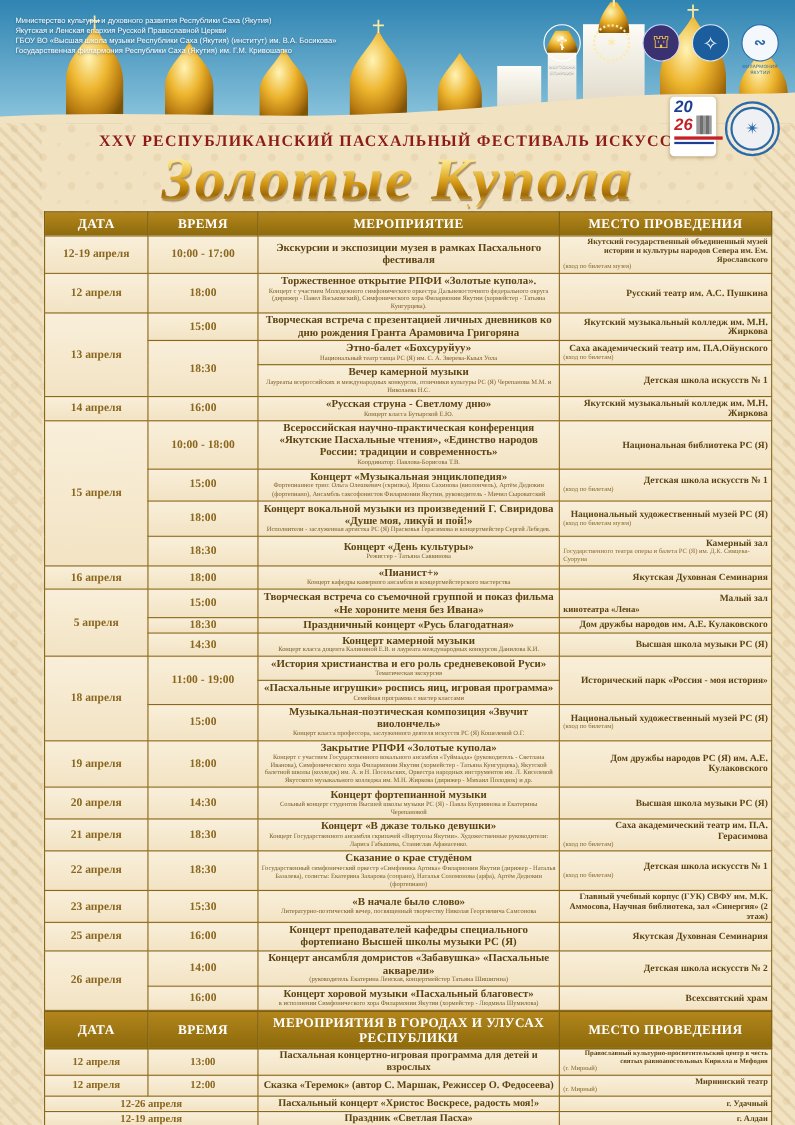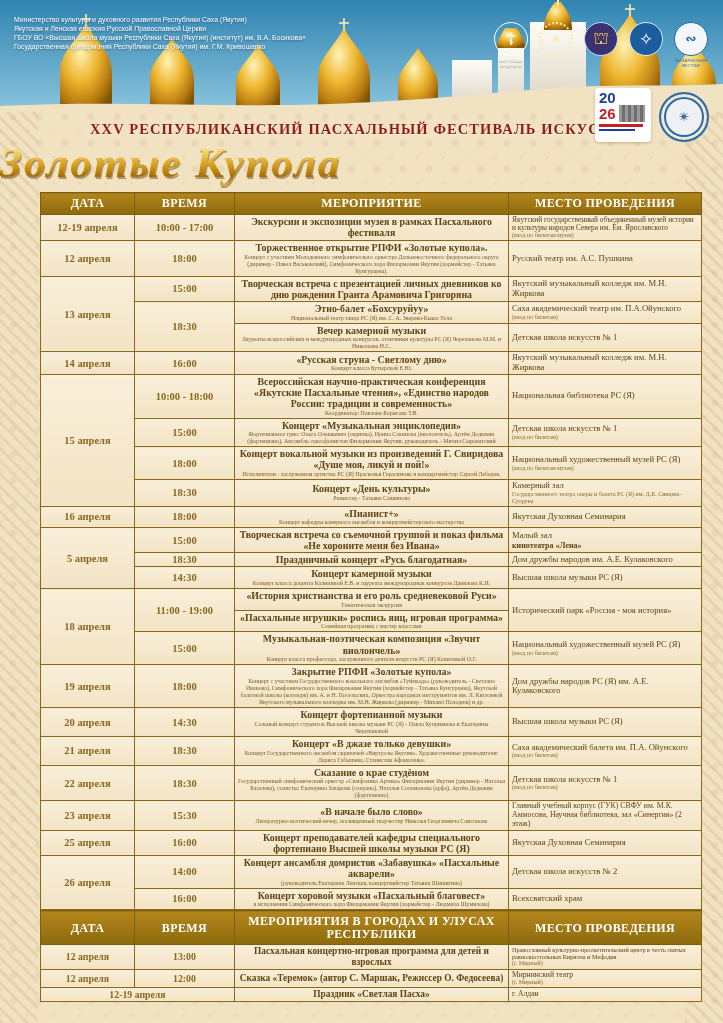--- a/index.html
+++ b/index.html
@@ -34,8 +34,8 @@
   .disc.blue{background:#1c5d9e;border:1.5px solid #dfeaf6;color:#fff;}
   .disc.white{background:#f4f7fb;border:1.5px solid #2a6aa8;color:#2a6aa8;font-weight:bold;font-size:13px;}
 
-  .emblem-2026{position:absolute;top:88px;right:72px;width:56px;height:54px;background:#fff;
-    border-radius:4px;box-shadow:0 1px 3px rgba(120,90,30,.35);padding:3px 4px;box-sizing:border-box;z-index:3;}
+  .emblem-2026{position:absolute;top:88px;right:72px;width:42px;height:54px;background:#fff;
+    border-radius:4px;box-shadow:0 1px 3px rgba(120,90,30,.35);padding:3px 4px;box-sizing:border-box;z-index:3;font-style:italic;}
   .emblem-2026 .y20{font-family:"Liberation Sans",sans-serif;font-weight:bold;color:#1c3f94;font-size:15px;line-height:14px;}
   .emblem-2026 .row2{display:flex;align-items:center;gap:3px;}
   .emblem-2026 .y26{font-family:"Liberation Sans",sans-serif;font-weight:bold;color:#c32127;font-size:15px;line-height:15px;}

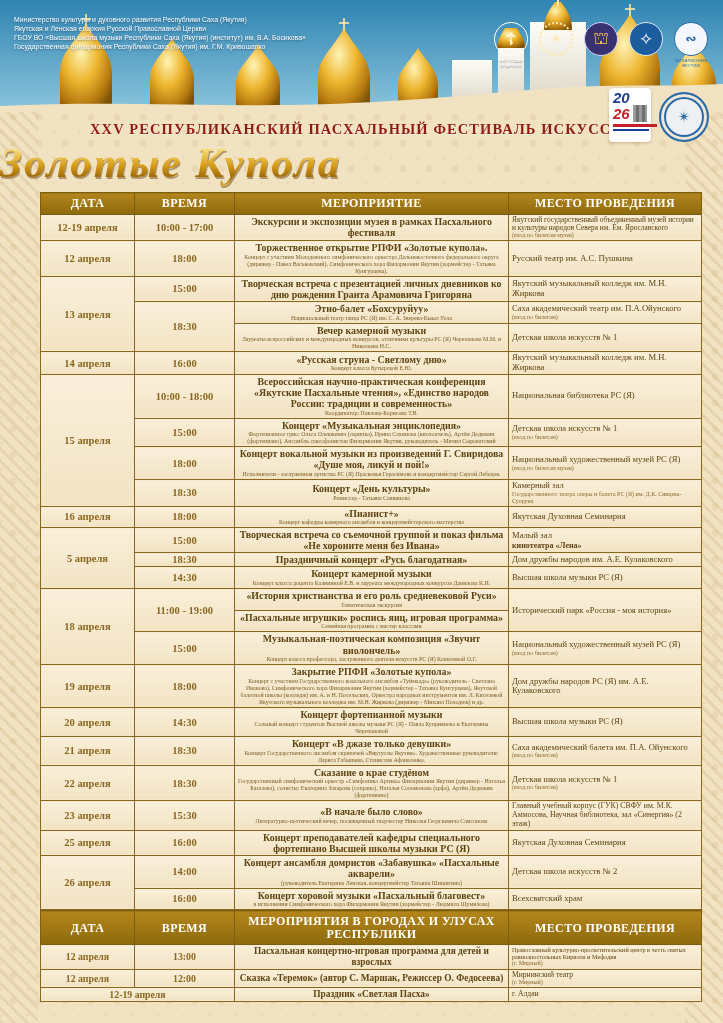--- a/index.html
+++ b/index.html
@@ -52,7 +52,7 @@
   .fest-line{margin-top:9px;text-align:center;color:#8e1c12;font-weight:bold;
     font-size:14.5px;letter-spacing:1.1px;position:relative;z-index:1;
     text-shadow:0 1px 0 rgba(255,255,255,.5);}
-  .main-title{font-weight:bold;font-size:43px;line-height:50px;letter-spacing:2px;
+  .main-title{text-align:center;font-weight:bold;font-size:55px;line-height:50px;letter-spacing:2px;
     position:relative;z-index:1;font-style:italic;
     background:linear-gradient(180deg,#fdf4c0 5%,#f3d363 28%,#d79c18 55%,#a06a07 78%,#ecc44e 100%);
     -webkit-background-clip:text;background-clip:text;color:transparent;

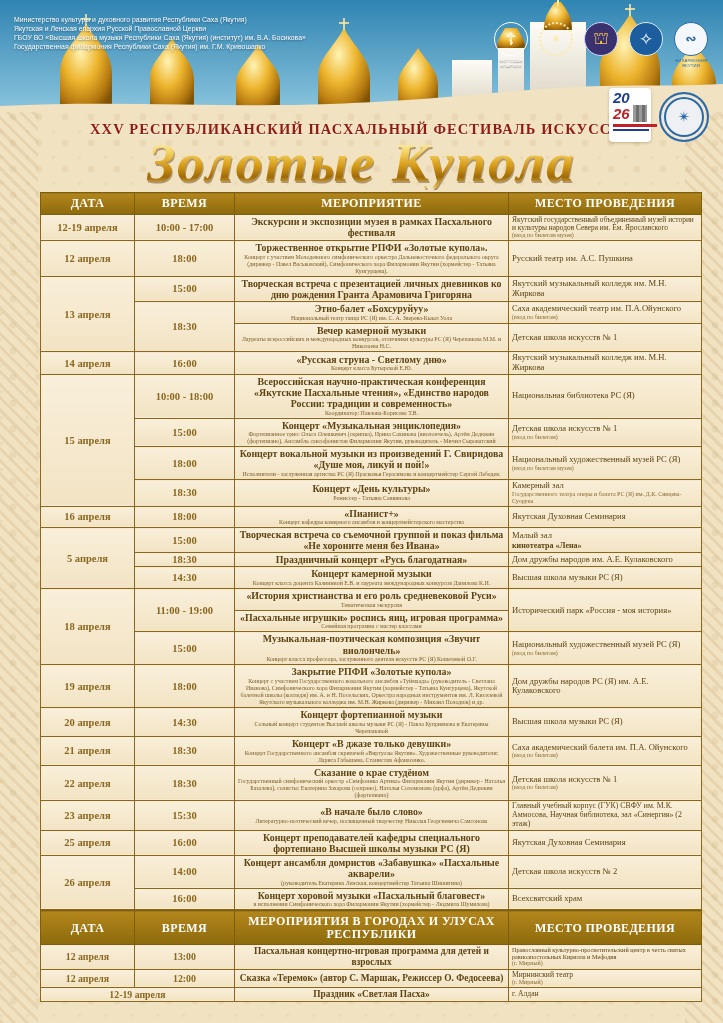--- a/index.html
+++ b/index.html
@@ -70,7 +70,7 @@
   td.c-date,td.c-time{color:#8a671f;font-weight:bold;font-size:10.5px;text-align:center;}
   .ev-t{color:#5e4412;font-weight:bold;font-size:9.9px;line-height:1.12;text-align:center;}
   .ev-s{color:#7b5d28;font-size:5.9px;line-height:1.2;text-align:center;margin-top:.5px;}
-  .loc-m{color:#5e4412;font-weight:normal;font-size:8.6px;line-height:1.12;text-align:left;}
+  .loc-m{color:#5e4412;font-weight:bold;font-size:8.6px;line-height:1.12;text-align:right;}
   .loc-n{color:#8a6b30;font-size:6px;line-height:1.15;text-align:left;}
   .t2 td{padding:1px 3px;}
   .t2 .ev-t{font-size:9.4px;}

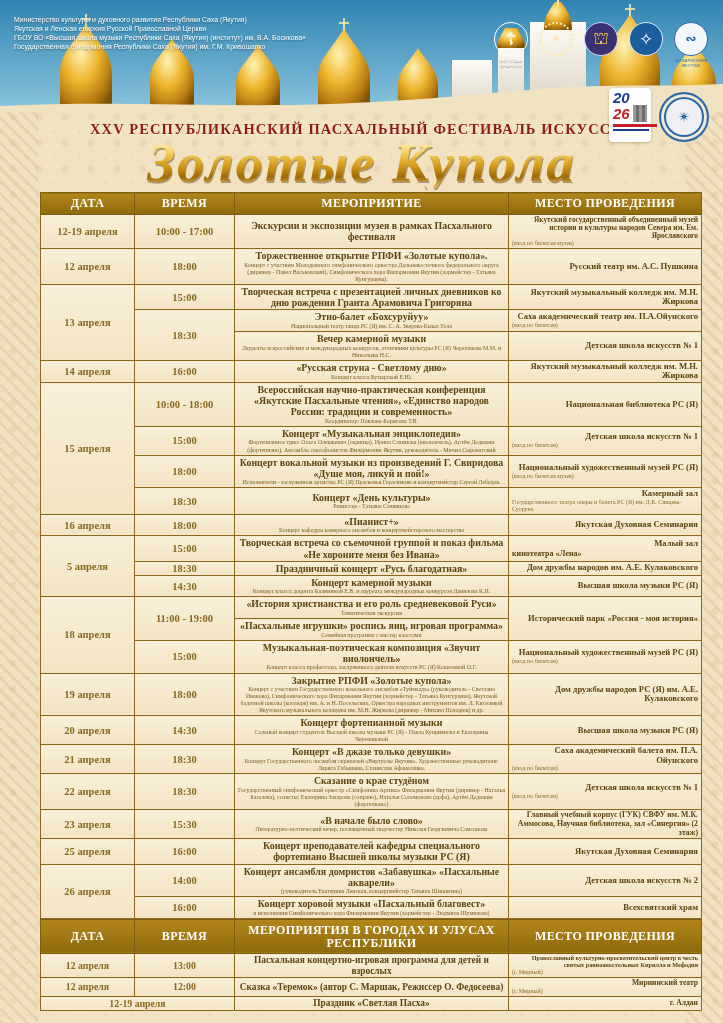--- a/index.html
+++ b/index.html
@@ -396,7 +396,7 @@
           <div class="ev-s">Концерт Государственного ансамбля скрипачей «Виртуозы Якутии». Художественные руководители: Лариса Габышева, Станислав Афанасенко.</div>
         </td>
       <td>
-          <div class="loc-m">Саха академический балета им. П.А. Ойунского</div>
+          <div class="loc-m">Саха академический театр им. П.А. Герасимова</div>
           <div class="loc-n">(вход по билетам)</div>
         </td>
     </tr>

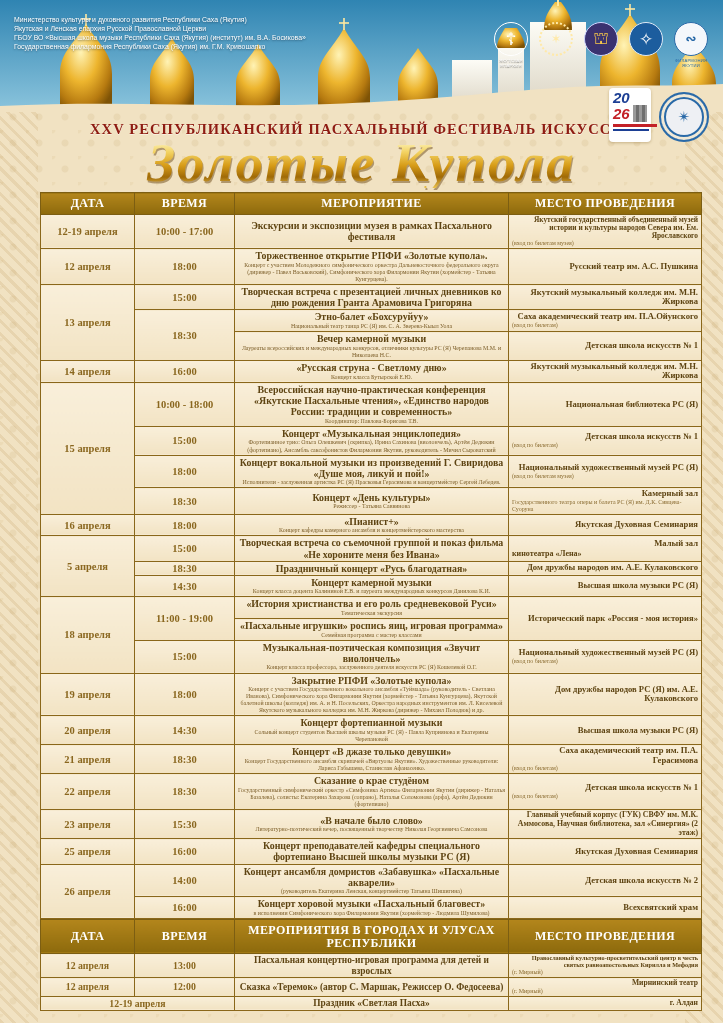--- a/index.html
+++ b/index.html
@@ -496,6 +496,15 @@
         </td>
     </tr>
     <tr>
+      <td class="c-range" colspan="2">12-26 апреля</td>
+      <td>
+          <div class="ev-t">Пасхальный концерт «Христос Воскресе, радость моя!»</div>
+        </td>
+      <td>
+          <div class="loc-m">г. Удачный</div>
+        </td>
+    </tr>
+    <tr>
       <td class="c-range" colspan="2">12-19 апреля</td>
       <td>
           <div class="ev-t">Праздник «Светлая Пасха»</div>

